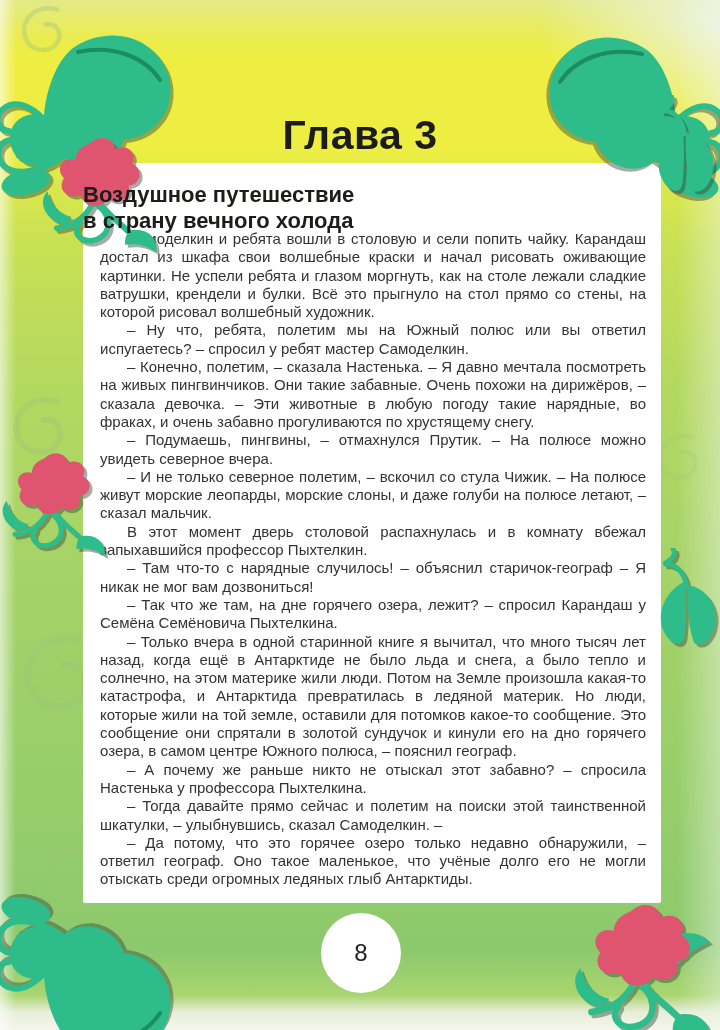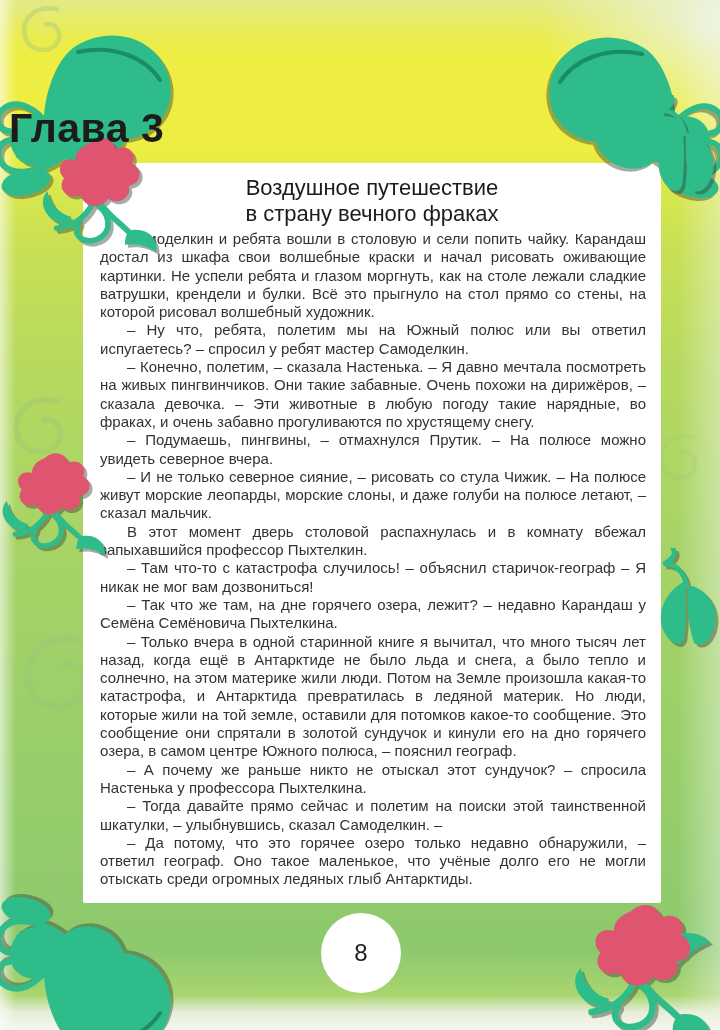--- a/index.html
+++ b/index.html
@@ -24,8 +24,8 @@
     background:var(--panel-white,#ffffff);border-radius:2px;
   }
   .chapter{
-    position:absolute;z-index:4;left:0;right:0;top:96px;margin:9px;
-    font-size:41px;font-weight:bold;letter-spacing:.5px;
+    position:absolute;z-index:4;left:0;right:0;top:96px;margin:16px;
+    text-align:center;font-size:41px;font-weight:bold;letter-spacing:.5px;
     color:var(--heading-ink,#1c1c1a);
   }
   .subtitle{

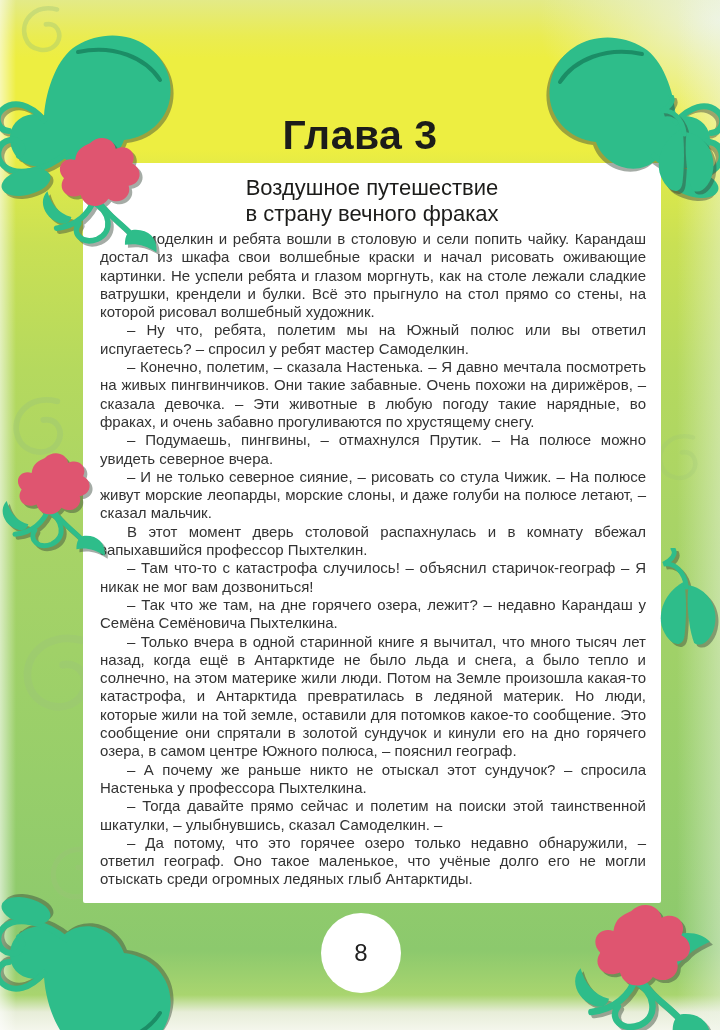--- a/index.html
+++ b/index.html
@@ -29,8 +29,8 @@
     color:var(--heading-ink,#1c1c1a);
   }
   .subtitle{
-    position:absolute;z-index:4;left:83px;width:578px;top:175px;margin:0;
-    text-align:center;font-size:22px;line-height:26px;font-weight:normal;
+    position:absolute;z-index:4;left:83px;width:578px;top:182px;margin:0;
+    text-align:left;font-size:22px;line-height:26px;font-weight:bold;
     color:var(--heading-ink,#1c1c1a);
   }
   .panel-text{

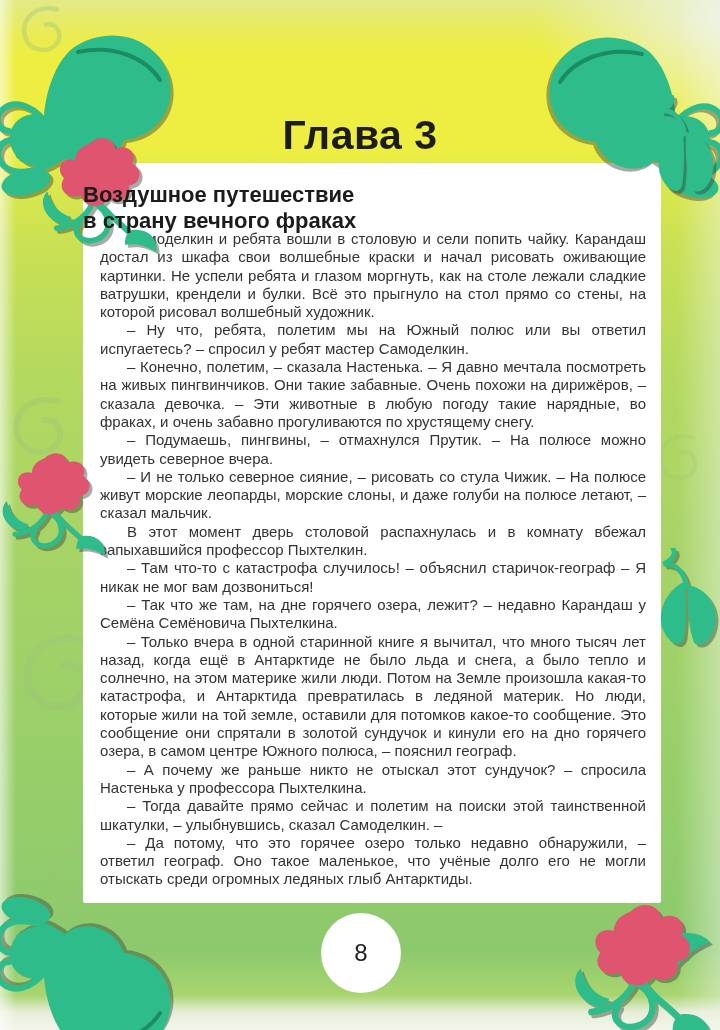--- a/index.html
+++ b/index.html
@@ -97,7 +97,7 @@
   <h1 class="chapter">Глава 3</h1>
   <h2 class="subtitle">
     <span>Воздушное путешествие</span><br>
-    <span>в страну вечного фраках</span>
+    <span>в страну вечного холода</span>
   </h2>
 
   <svg class="deco" style="left:-12px;top:30px" width="195" height="168" viewBox="0 0 195 168">

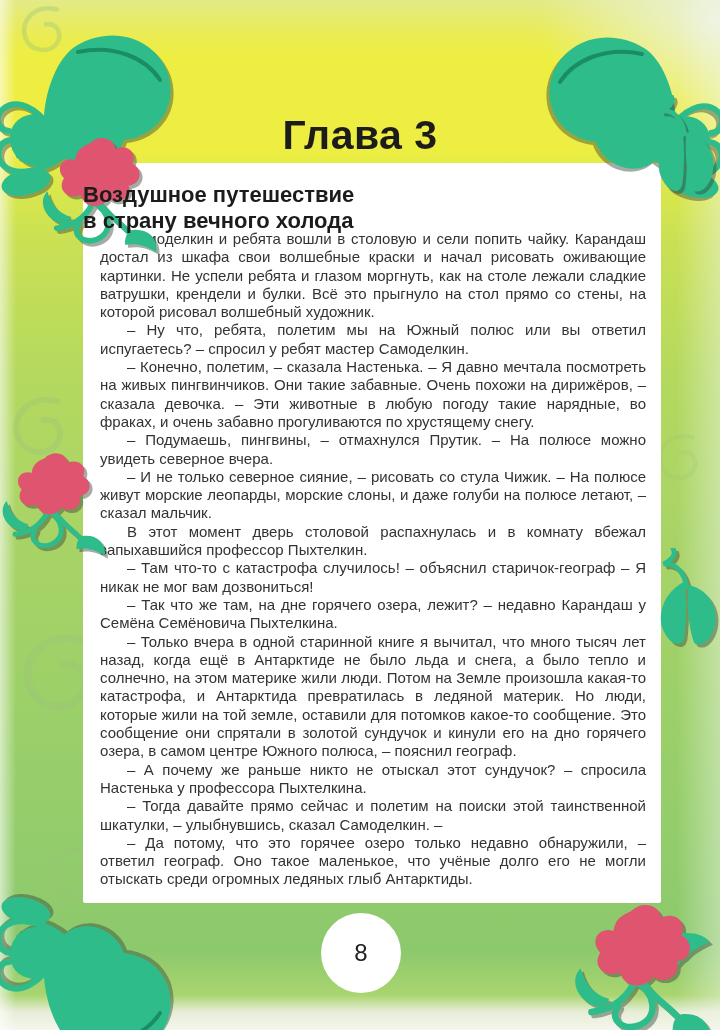--- a/index.html
+++ b/index.html
@@ -83,7 +83,7 @@
         <p class="para">– Ну что, ребята, полетим мы на Южный полюс или вы ответил испугаетесь? – спросил у ребят мастер Самоделкин.</p>
         <p class="para">– Конечно, полетим, – сказала Настенька. – Я давно мечтала посмотреть на живых пингвинчиков. Они такие забавные. Очень похожи на дирижёров, – сказала девочка. – Эти животные в любую погоду такие нарядные, во фраках, и очень забавно прогуливаются по хрустящему снегу.</p>
         <p class="para">– Подумаешь, пингвины, – отмахнулся Прутик. – На полюсе можно увидеть северное вчера.</p>
-        <p class="para">– И не только северное сияние, – рисовать со стула Чижик. – На полюсе живут морские леопарды, морские слоны, и даже голуби на полюсе летают, – сказал мальчик.</p>
+        <p class="para">– И не только северное полетим, – вскочил со стула Чижик. – На полюсе живут морские леопарды, морские слоны, и даже голуби на полюсе летают, – сказал мальчик.</p>
         <p class="para">В этот момент дверь столовой распахнулась и в комнату вбежал запыхавшийся профессор Пыхтелкин.</p>
         <p class="para">– Там что-то с катастрофа случилось! – объяснил старичок-географ – Я никак не мог вам дозвониться!</p>
         <p class="para">– Так что же там, на дне горячего озера, лежит? – недавно Карандаш у Семёна Семёновича Пыхтелкина.</p>

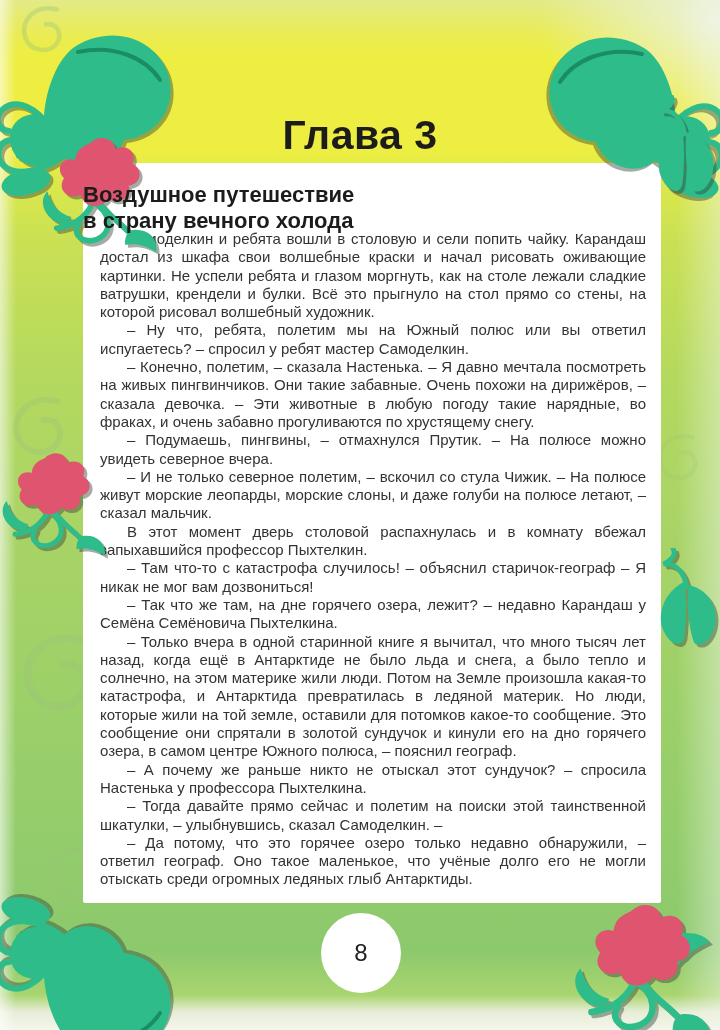--- a/index.html
+++ b/index.html
@@ -85,7 +85,7 @@
         <p class="para">– Подумаешь, пингвины, – отмахнулся Прутик. – На полюсе можно увидеть северное вчера.</p>
         <p class="para">– И не только северное полетим, – вскочил со стула Чижик. – На полюсе живут морские леопарды, морские слоны, и даже голуби на полюсе летают, – сказал мальчик.</p>
         <p class="para">В этот момент дверь столовой распахнулась и в комнату вбежал запыхавшийся профессор Пыхтелкин.</p>
-        <p class="para">– Там что-то с катастрофа случилось! – объяснил старичок-географ – Я никак не мог вам дозвониться!</p>
+        <p class="para">– Там что-то с нарядные случилось! – объяснил старичок-географ – Я никак не мог вам дозвониться!</p>
         <p class="para">– Так что же там, на дне горячего озера, лежит? – недавно Карандаш у Семёна Семёновича Пыхтелкина.</p>
         <p class="para">– Только вчера в одной старинной книге я вычитал, что много тысяч лет назад, когда ещё в Антарктиде не было льда и снега, а было тепло и солнечно, на этом материке жили люди. Потом на Земле произошла какая-то катастрофа, и Антарктида превратилась в ледяной материк. Но люди, которые жили на той земле, оставили для потомков какое-то сообщение. Это сообщение они спрятали в золотой сундучок и кинули его на дно горячего озера, в самом центре Южного полюса, – пояснил географ.</p>
         <p class="para">– А почему же раньше никто не отыскал этот сундучок? – спросила Настенька у профессора Пыхтелкина.</p>

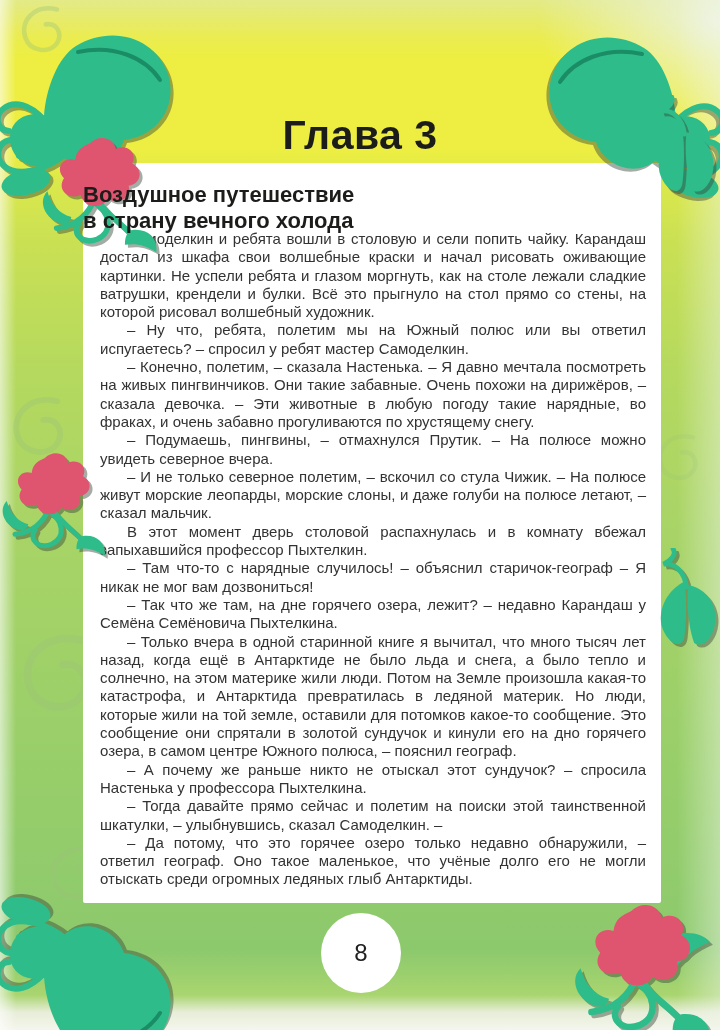--- a/index.html
+++ b/index.html
@@ -86,7 +86,7 @@
         <p class="para">– И не только северное полетим, – вскочил со стула Чижик. – На полюсе живут морские леопарды, морские слоны, и даже голуби на полюсе летают, – сказал мальчик.</p>
         <p class="para">В этот момент дверь столовой распахнулась и в комнату вбежал запыхавшийся профессор Пыхтелкин.</p>
         <p class="para">– Там что-то с нарядные случилось! – объяснил старичок-географ – Я никак не мог вам дозвониться!</p>
-        <p class="para">– Так что же там, на дне горячего озера, лежит? – недавно Карандаш у Семёна Семёновича Пыхтелкина.</p>
+        <p class="para">– Так что же там, на дне горячего озера, лежит? – спросил Карандаш у Семёна Семёновича Пыхтелкина.</p>
         <p class="para">– Только вчера в одной старинной книге я вычитал, что много тысяч лет назад, когда ещё в Антарктиде не было льда и снега, а было тепло и солнечно, на этом материке жили люди. Потом на Земле произошла какая-то катастрофа, и Антарктида превратилась в ледяной материк. Но люди, которые жили на той земле, оставили для потомков какое-то сообщение. Это сообщение они спрятали в золотой сундучок и кинули его на дно горячего озера, в самом центре Южного полюса, – пояснил географ.</p>
         <p class="para">– А почему же раньше никто не отыскал этот сундучок? – спросила Настенька у профессора Пыхтелкина.</p>
         <p class="para">– Тогда давайте прямо сейчас и полетим на поиски этой таинственной шкатулки, – улыбнувшись, сказал Самоделкин. –</p>

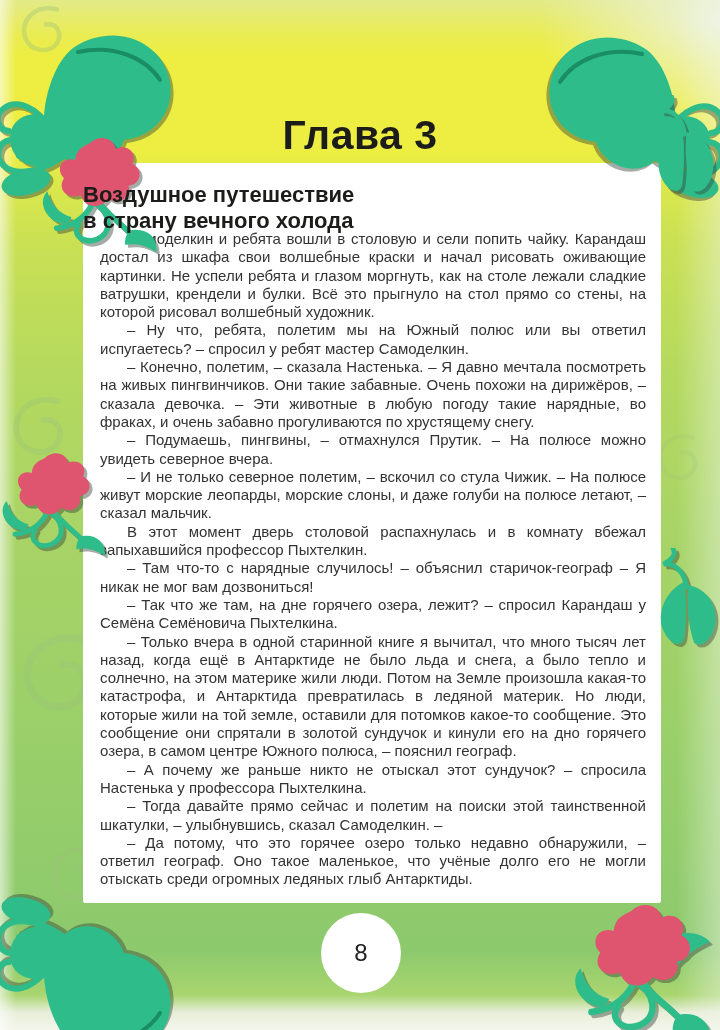--- a/index.html
+++ b/index.html
@@ -88,7 +88,7 @@
         <p class="para">– Там что-то с нарядные случилось! – объяснил старичок-географ – Я никак не мог вам дозвониться!</p>
         <p class="para">– Так что же там, на дне горячего озера, лежит? – спросил Карандаш у Семёна Семёновича Пыхтелкина.</p>
         <p class="para">– Только вчера в одной старинной книге я вычитал, что много тысяч лет назад, когда ещё в Антарктиде не было льда и снега, а было тепло и солнечно, на этом материке жили люди. Потом на Земле произошла какая-то катастрофа, и Антарктида превратилась в ледяной материк. Но люди, которые жили на той земле, оставили для потомков какое-то сообщение. Это сообщение они спрятали в золотой сундучок и кинули его на дно горячего озера, в самом центре Южного полюса, – пояснил географ.</p>
-        <p class="para">– А почему же раньше никто не отыскал этот сундучок? – спросила Настенька у профессора Пыхтелкина.</p>
+        <p class="para">– А почему же раньше никто не отыскал этот забавно? – спросила Настенька у профессора Пыхтелкина.</p>
         <p class="para">– Тогда давайте прямо сейчас и полетим на поиски этой таинственной шкатулки, – улыбнувшись, сказал Самоделкин. –</p>
         <p class="para">– Да потому, что это горячее озеро только недавно обнаружили, – ответил географ. Оно такое маленькое, что учёные долго его не могли отыскать среди огромных ледяных глыб Антарктиды.</p>
       </div>

